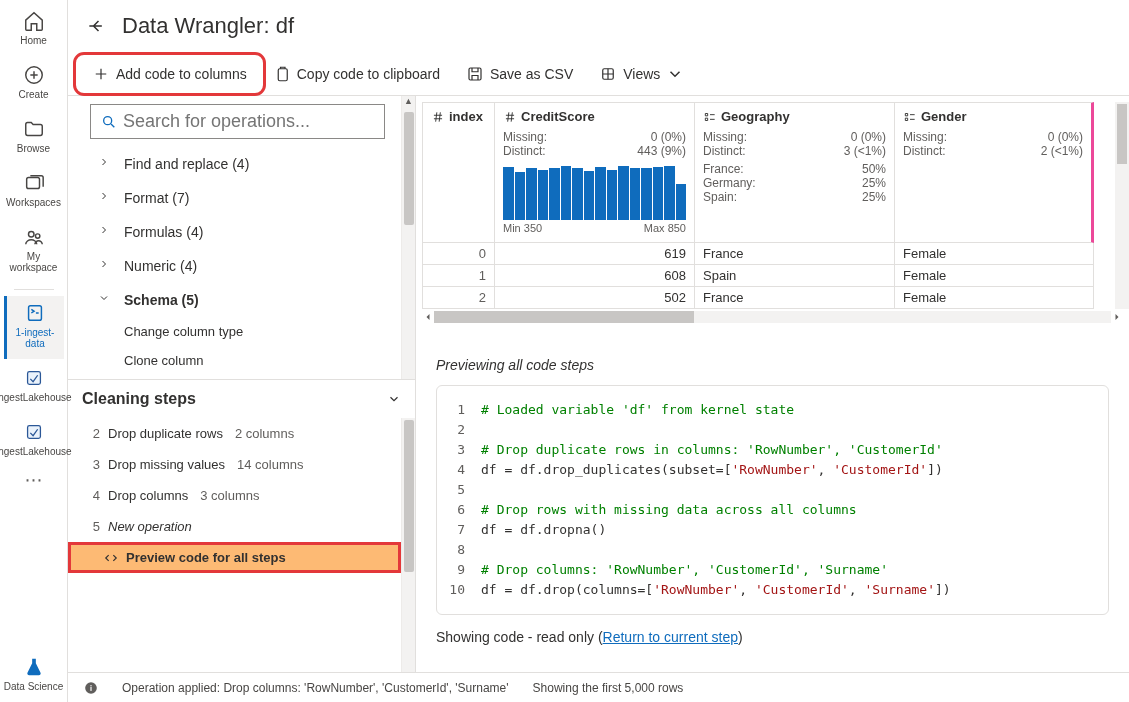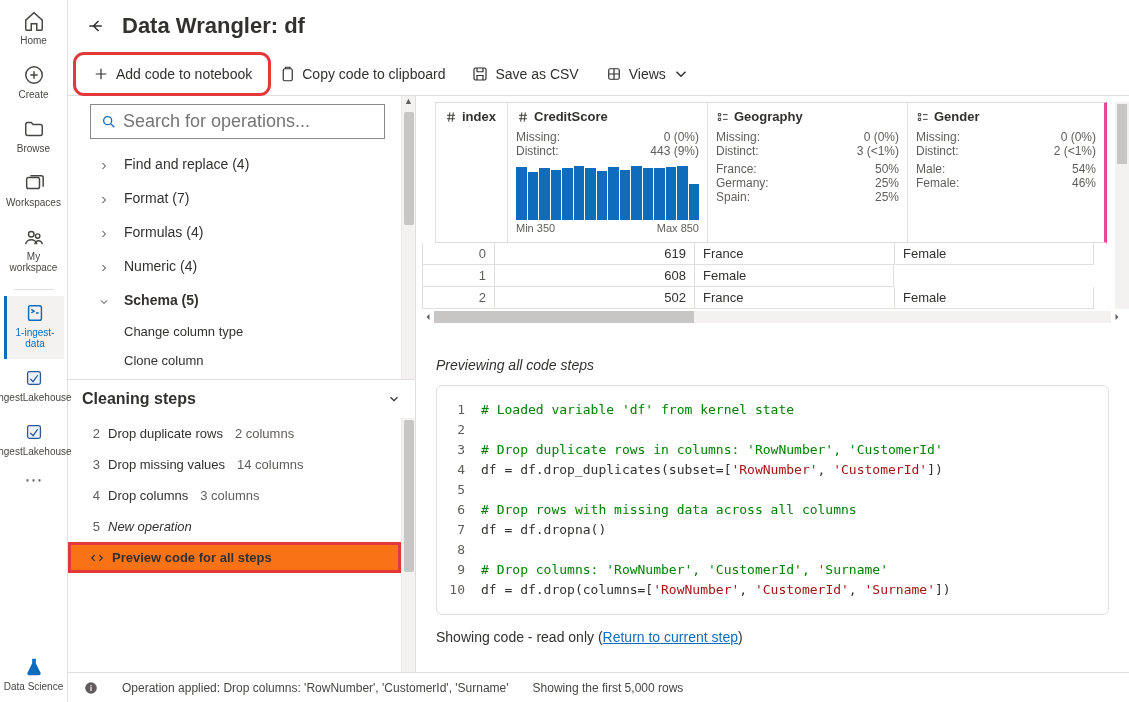--- a/index.html
+++ b/index.html
@@ -50,7 +50,7 @@
   padding: 10px 14px 10px 12px;
 }
 .backbtn { width:32px;height:32px;display:flex;align-items:center;justify-content:center;cursor:pointer;border-radius:4px;}
-.title { font-size:22px; font-weight:700; }
+.title { font-size:22px; font-weight:400; }
 
 .toolbar {
   display:flex; align-items:center; gap:2px;

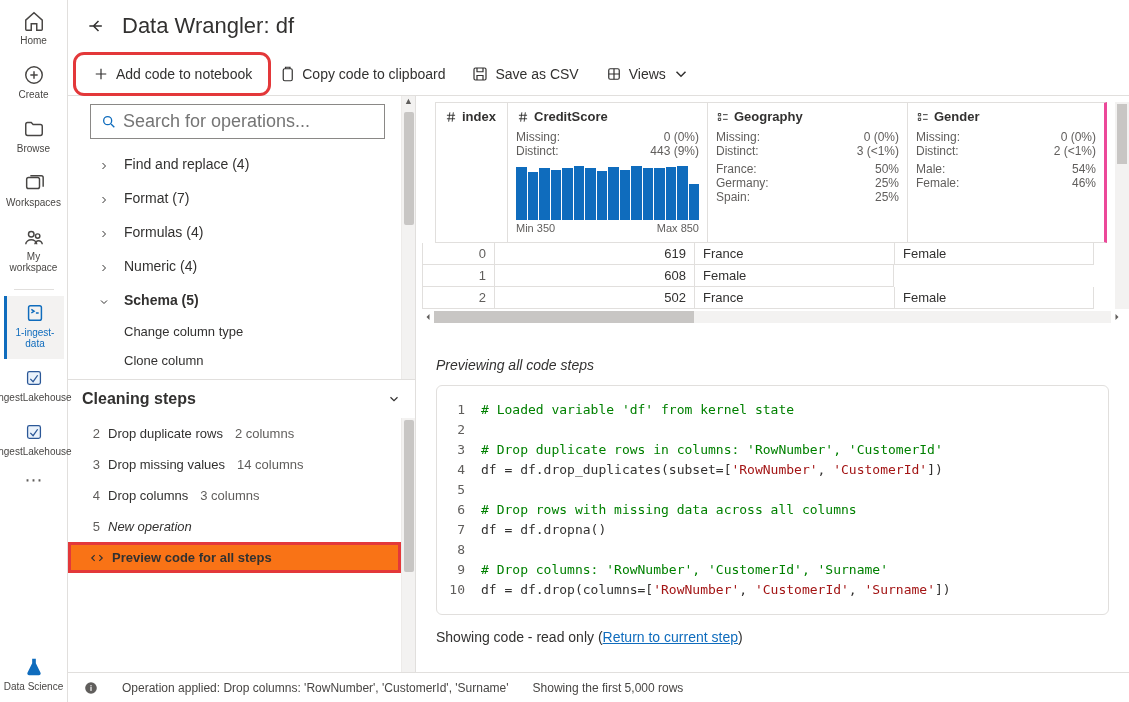--- a/index.html
+++ b/index.html
@@ -263,7 +263,7 @@
       <svg viewBox="0 0 24 24" stroke="currentColor" fill="none" stroke-width="1.6">
           <path d="M12 5v14M5 12h14"></path>
         </svg>
-      <span>Add code to notebook</span>
+      <span>Add code to columns</span>
     </div>
     <div class="tbtn">
       <svg viewBox="0 0 24 24" stroke="currentColor" fill="none" stroke-width="1.6">

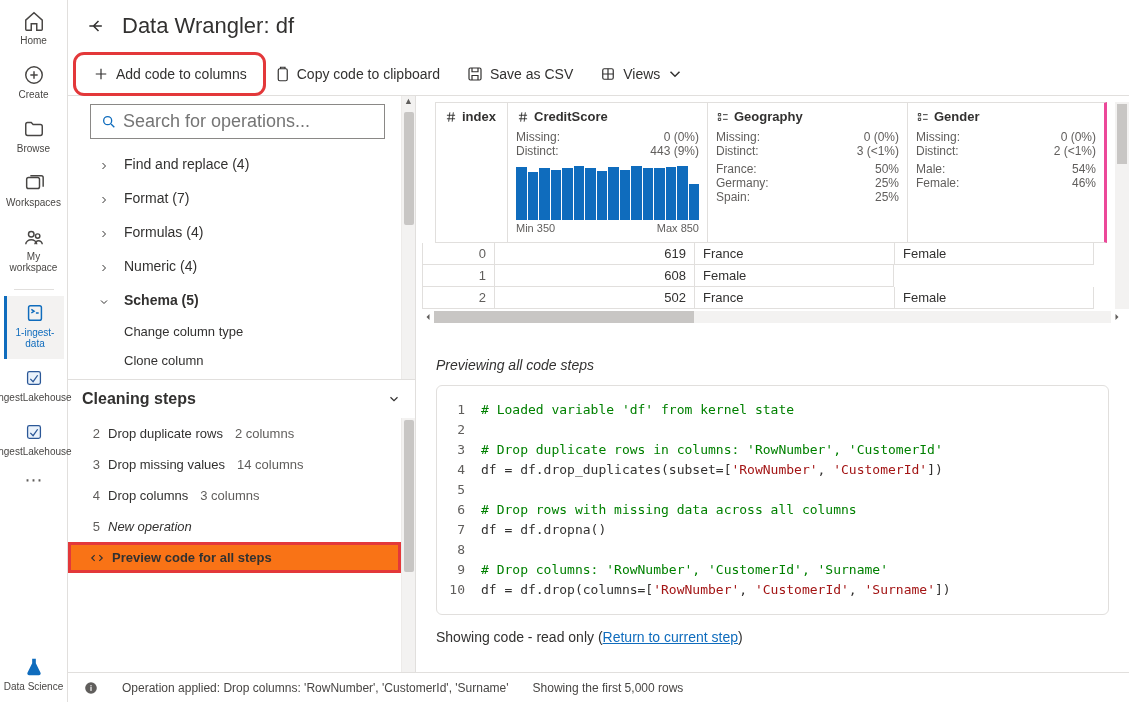--- a/index.html
+++ b/index.html
@@ -122,7 +122,7 @@
 
 .right { flex:1; display:flex; flex-direction:column; min-width:0;}
 .gridwrap{flex:0 0 auto; overflow:hidden; position:relative; padding:6px 6px 0 6px;}
-.colheads{display:flex; gap:0;margin-left:13px;}
+.colheads{display:flex; gap:0;}
 .colh {
   flex:0 0 auto; border:1px solid #e1dfdd; border-right:none;
   padding:6px 8px 8px;

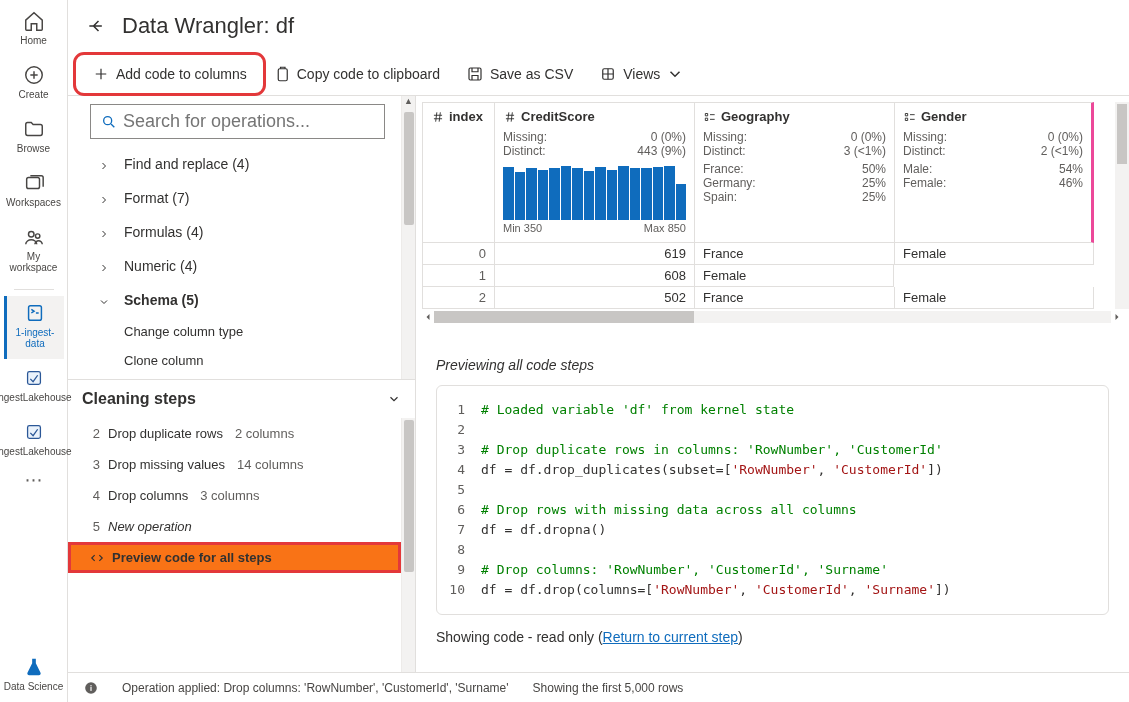--- a/index.html
+++ b/index.html
@@ -88,7 +88,7 @@
 .searchbox input{border:none;outline:none;flex:1;font-size:18px;}
 .searchbox svg{width:16px;height:16px;color:#0f6cbd;}
 .opcat {
-  display:flex; align-items:flex-end; gap:14px;
+  display:flex; align-items:flex-start; gap:14px;
   padding:9px 0 9px 8px; cursor:pointer;
   font-size:14px;
 }

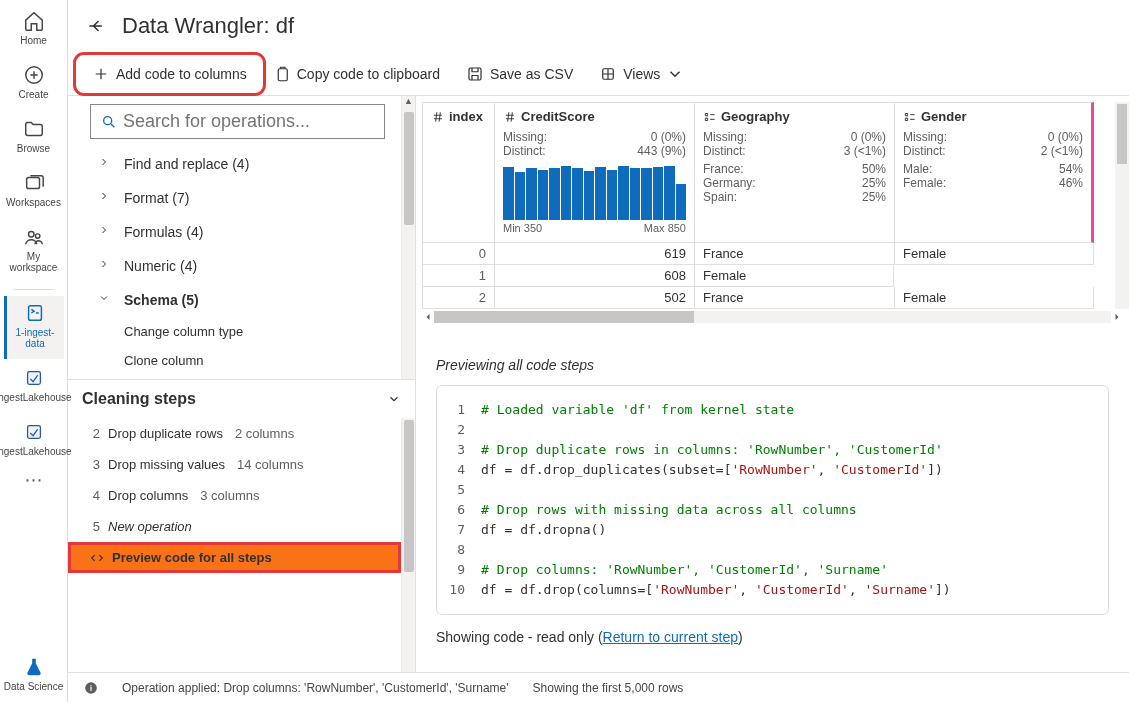--- a/index.html
+++ b/index.html
@@ -468,16 +468,6 @@
                 <span>Distinct:</span>
                 <span>2 (&lt;1%)</span>
               </div>
-              <div class="catlist">
-                <div class="stat-line">
-                  <span>Male:</span>
-                  <span>54%</span>
-                </div>
-                <div class="stat-line">
-                  <span>Female:</span>
-                  <span>46%</span>
-                </div>
-              </div>
             </div>
           </div>
         <div class="datarows" id="datarows">

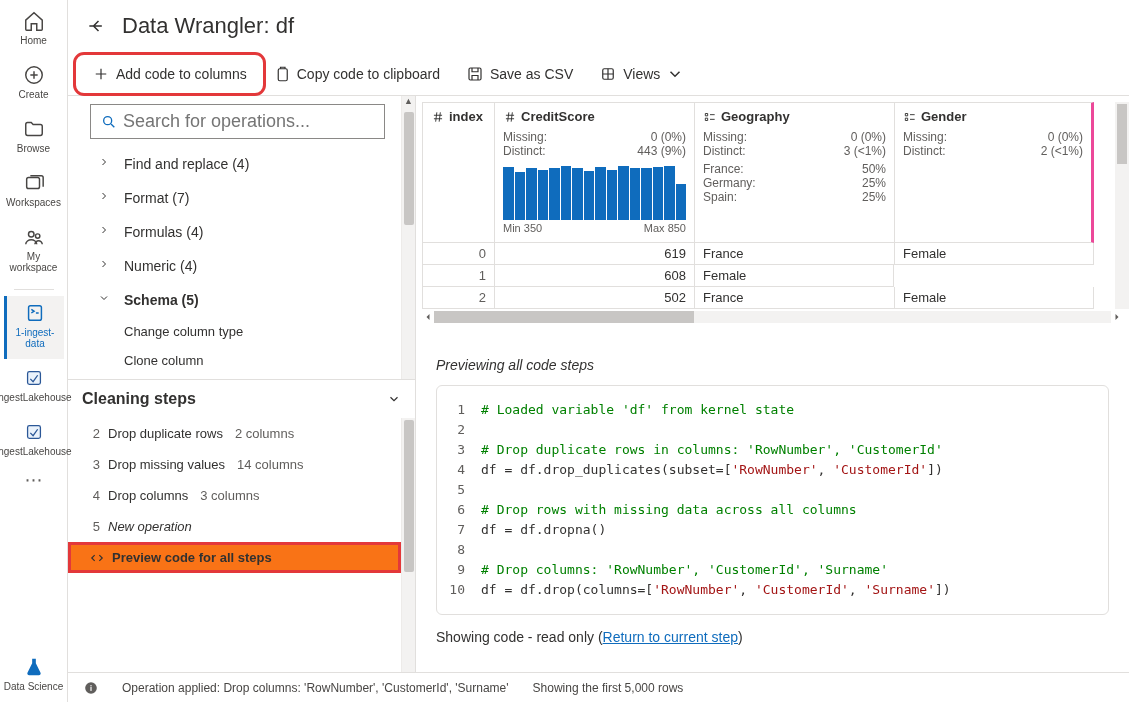--- a/index.html
+++ b/index.html
@@ -480,6 +480,7 @@
             <div class="drow">
               <div class="dcell idx" style="width:72px">1</div>
               <div class="dcell num w200" style="width:200px">608</div>
+              <div class="dcell w200" style="width:200px">Spain</div>
               <div class="dcell w200" style="width:200px">Female</div>
             </div>
             <div class="drow">

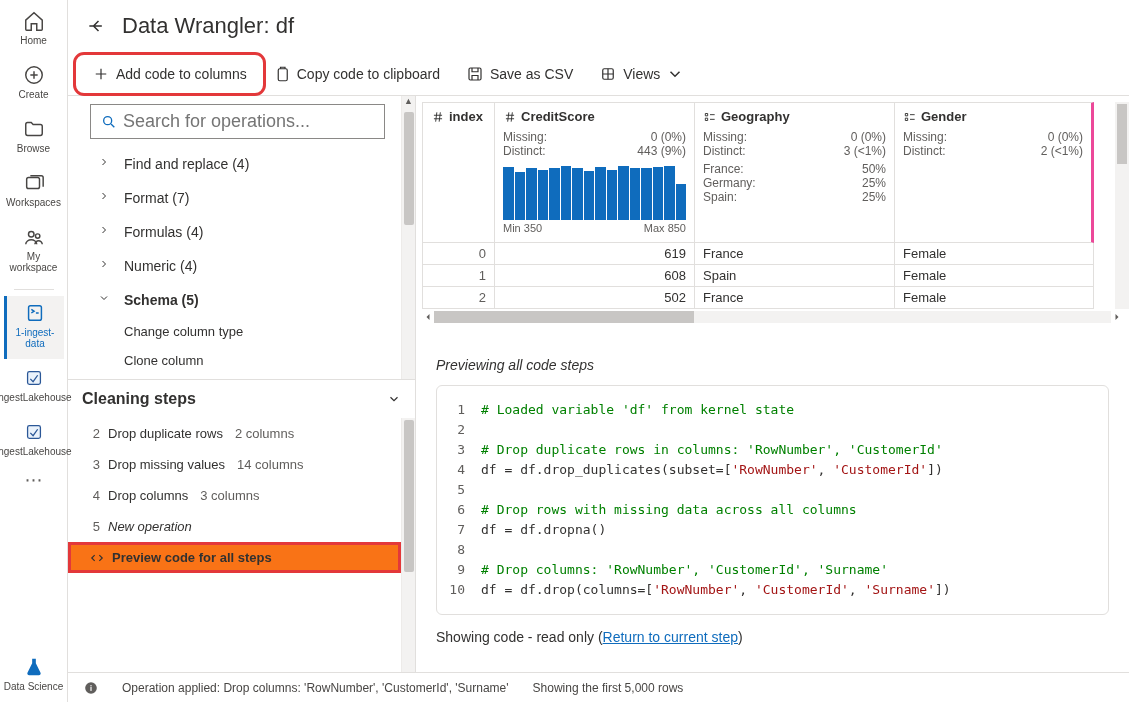--- a/index.html
+++ b/index.html
@@ -114,9 +114,9 @@
 .step-row .detail{color:#605e5c;margin-left:4px;}
 .step-row.italic .label{font-style:italic;}
 .step-row.preview {
-  background:#f97316; border-left:3px solid #424242;
+  background:#fdba74; border-left:3px solid #424242;
   outline:3px solid #e3383a; outline-offset:-3px;
-  font-weight:600; padding-left:19px;
+  font-weight:600; padding-left:33px;
 }
 .step-row.preview svg{width:14px;height:14px;}
 

